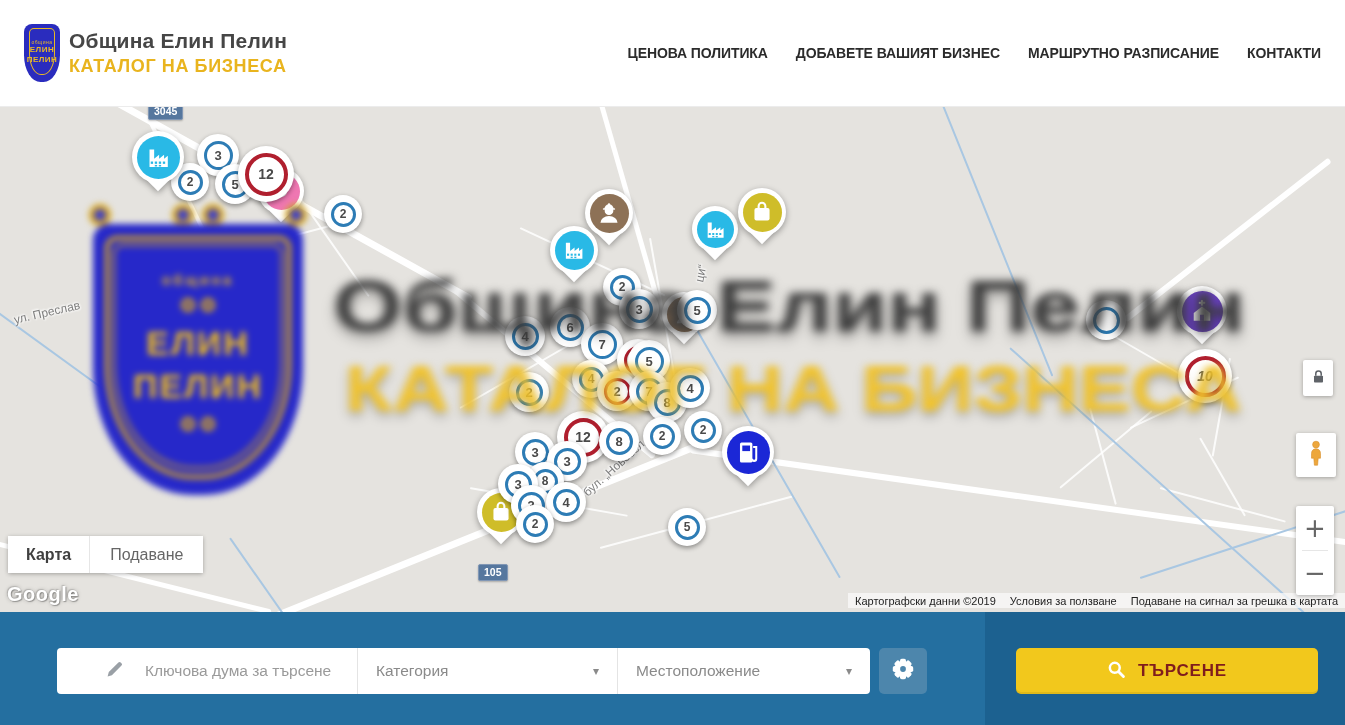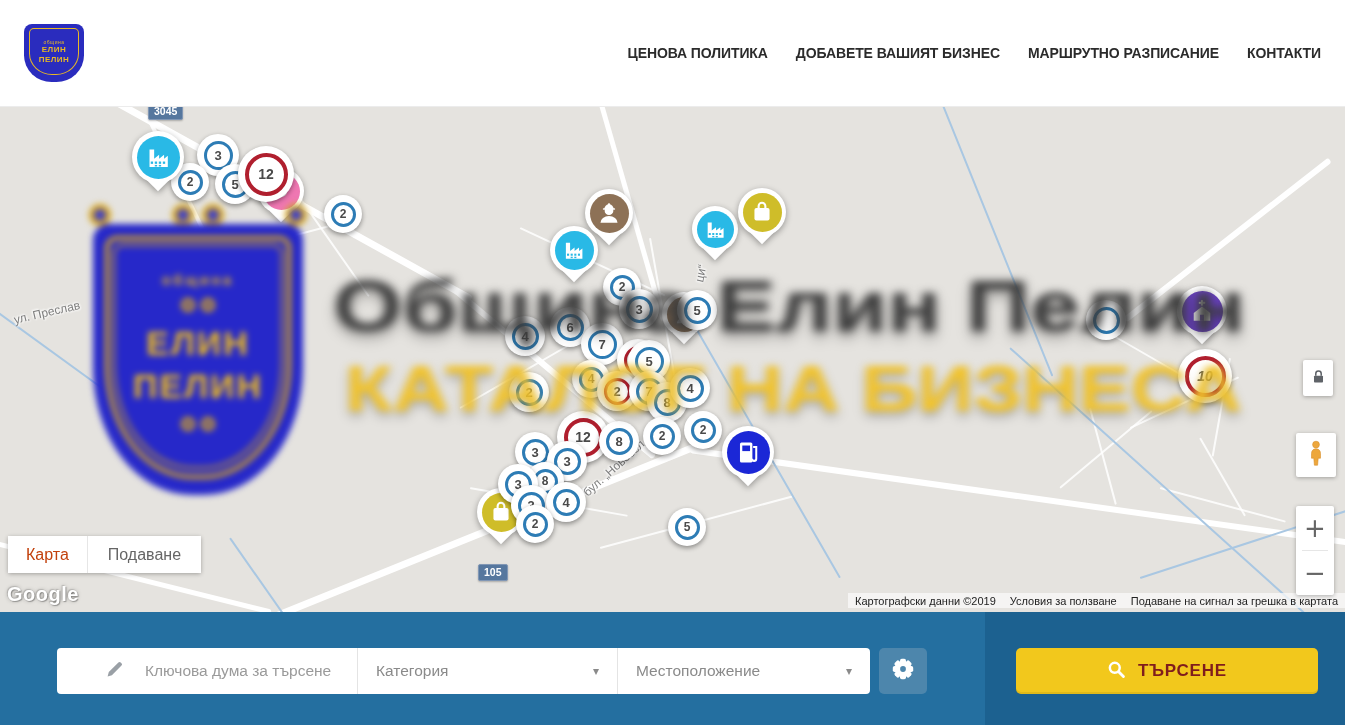--- a/index.html
+++ b/index.html
@@ -11,7 +11,7 @@
   .header { position:absolute; top:0; left:0; right:0; height:107px; background:#fff;
     border-bottom:1px solid #ececec; display:flex; align-items:center; padding:0 24px; z-index:30; }
   .brand { display:flex; align-items:center; gap:9px; }
-  .crest-sm { position:relative; width:60px; height:58px; flex:0 0 auto; }
+  .crest-sm { position:relative; width:36px; height:58px; flex:0 0 auto; }
   .crest-sm .shield { position:absolute; inset:0; background:#2a2cbe; border-radius:8px 8px 46% 46%; }
   .crest-sm .inner { position:absolute; inset:4px 5px 7px 5px; border:1.5px solid #e8b825;
     border-radius:5px 5px 46% 46%; display:flex; flex-direction:column; align-items:center; justify-content:center; gap:1px; }

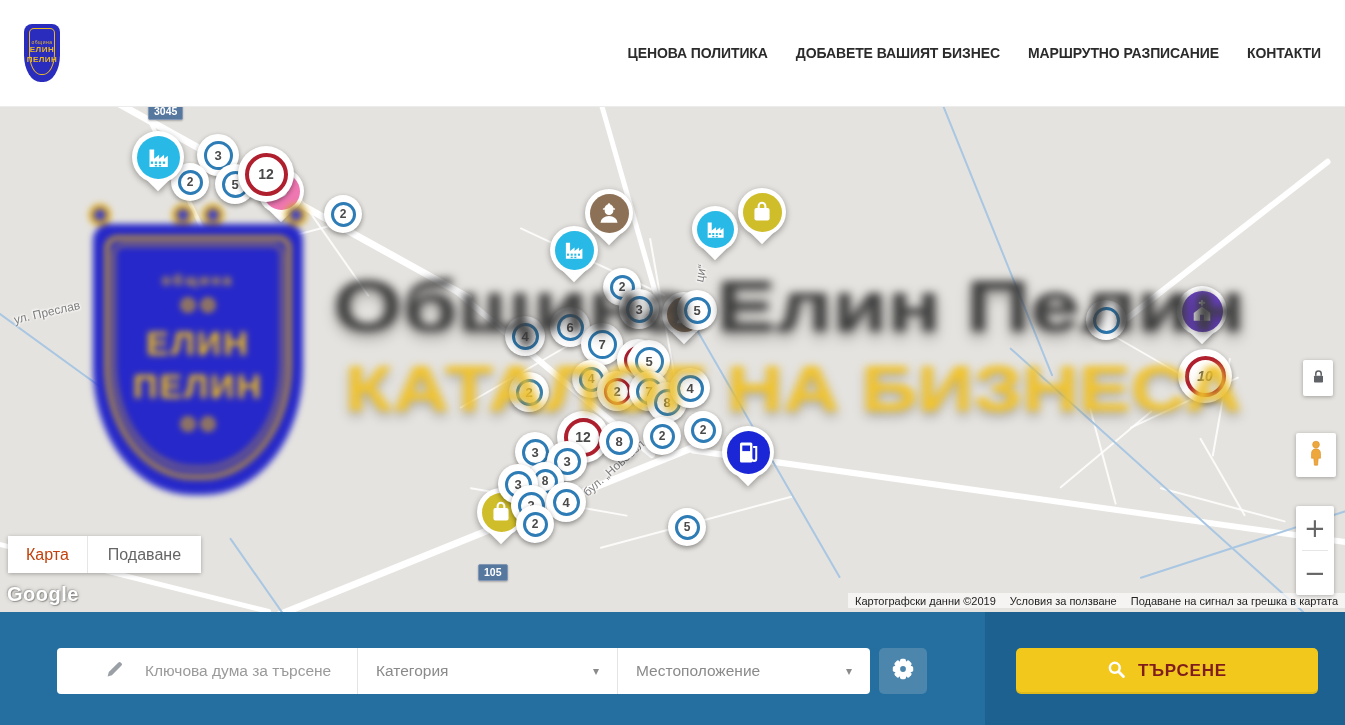--- a/index.html
+++ b/index.html
@@ -127,6 +127,10 @@
           <div class="w2">ЕЛИН</div>
           <div class="w2">ПЕЛИН</div>
         </div>
+      </div>
+      <div class="brand-text">
+        <div class="brand-title">Община Елин Пелин</div>
+        <div class="brand-sub">КАТАЛОГ НА БИЗНЕСА</div>
       </div>
     </div>
     <div class="nav">

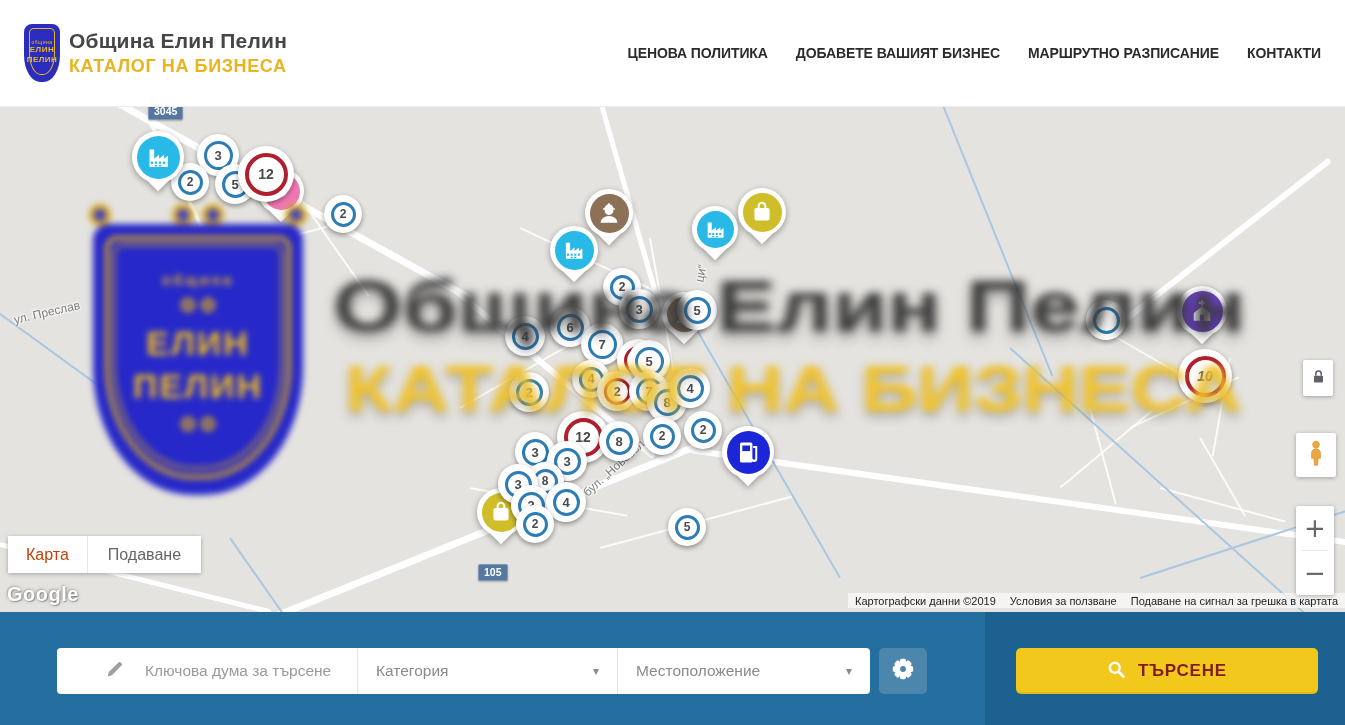--- a/index.html
+++ b/index.html
@@ -74,7 +74,7 @@
   
   .map-type { position:absolute; left:8px; bottom:39px; display:flex; z-index:8; box-shadow:0 1px 4px rgba(0,0,0,.3); border-radius:2px; }
   .map-type .btn { background:#fff; height:37px; display:flex; align-items:center; padding:0 18px; font-size:16px; cursor:pointer; }
-  .map-type .btn.active { font-weight:normal; color:#c2410c; }
+  .map-type .btn.active { font-weight:bold; color:#404040; }
   .map-type .btn.inactive { color:#666; border-left:1px solid #e6e6e6; padding:0 20px; }
   .google-logo { position:absolute; left:7px; bottom:6px; z-index:8; font-size:20px; font-weight:600; color:#fff;
     letter-spacing:.5px; text-shadow:1px 1px 1px rgba(0,0,0,.3),-1px -1px 1px rgba(0,0,0,.15),0 0 4px rgba(0,0,0,.25); }

